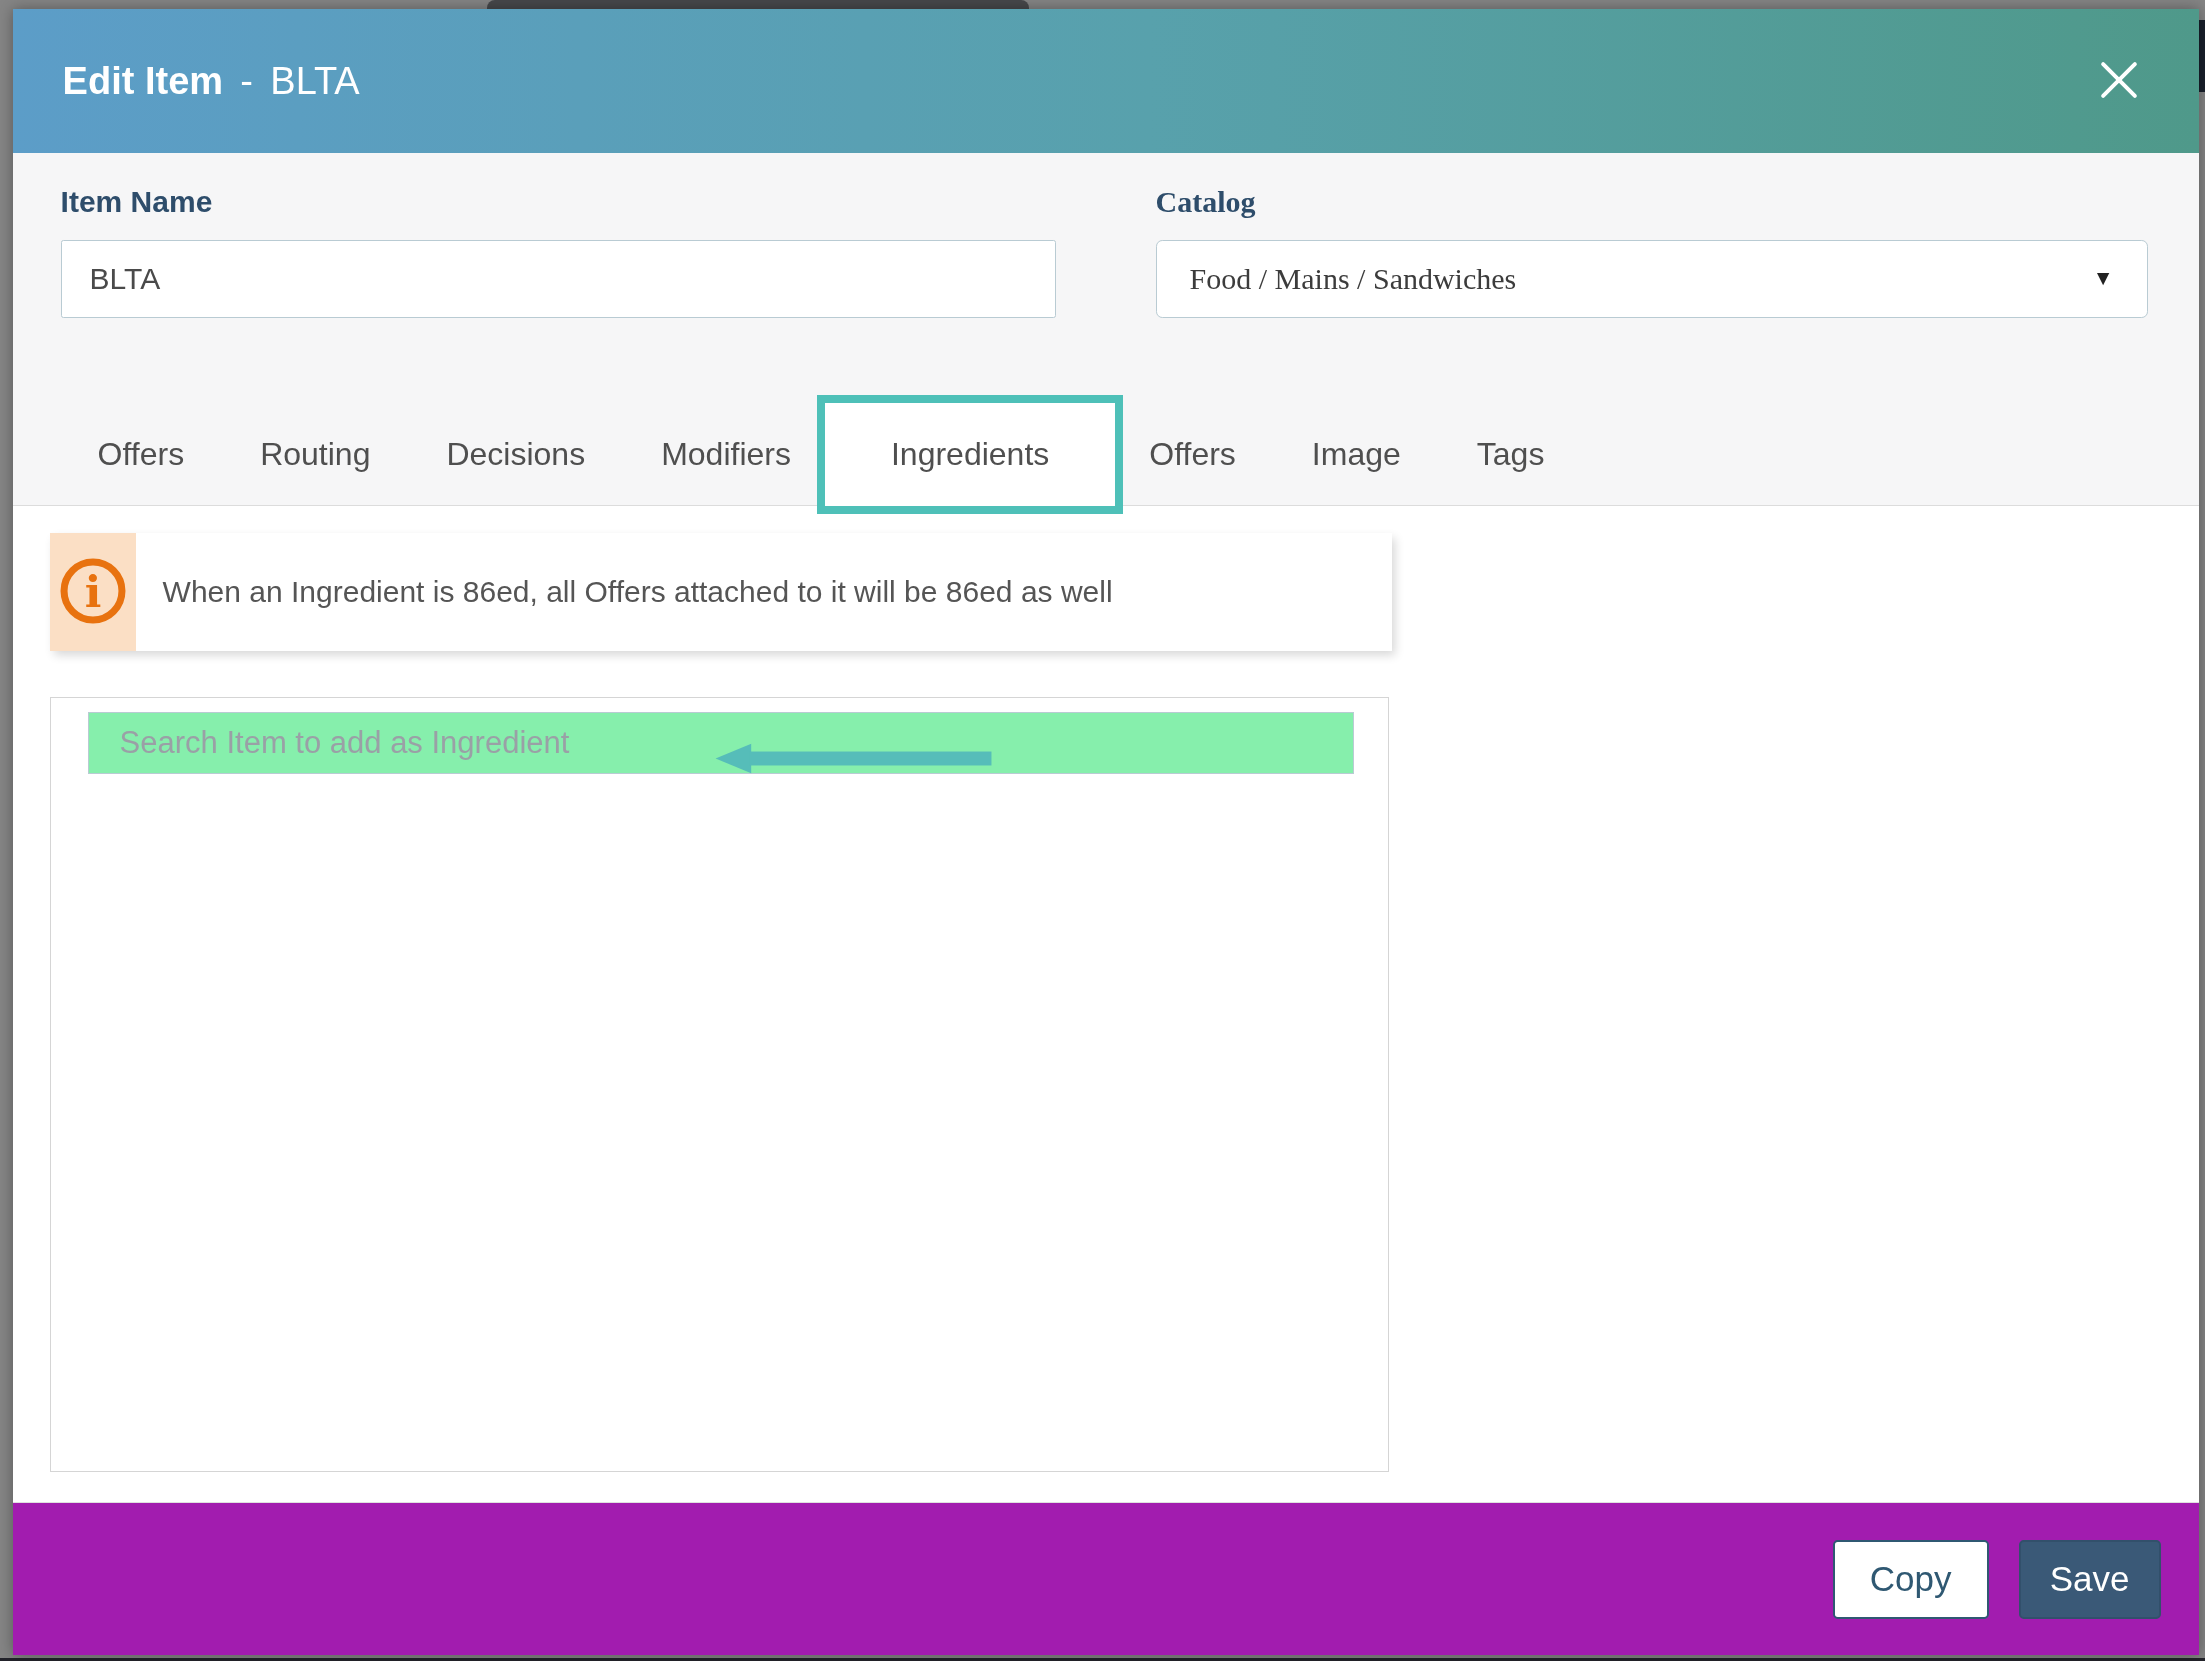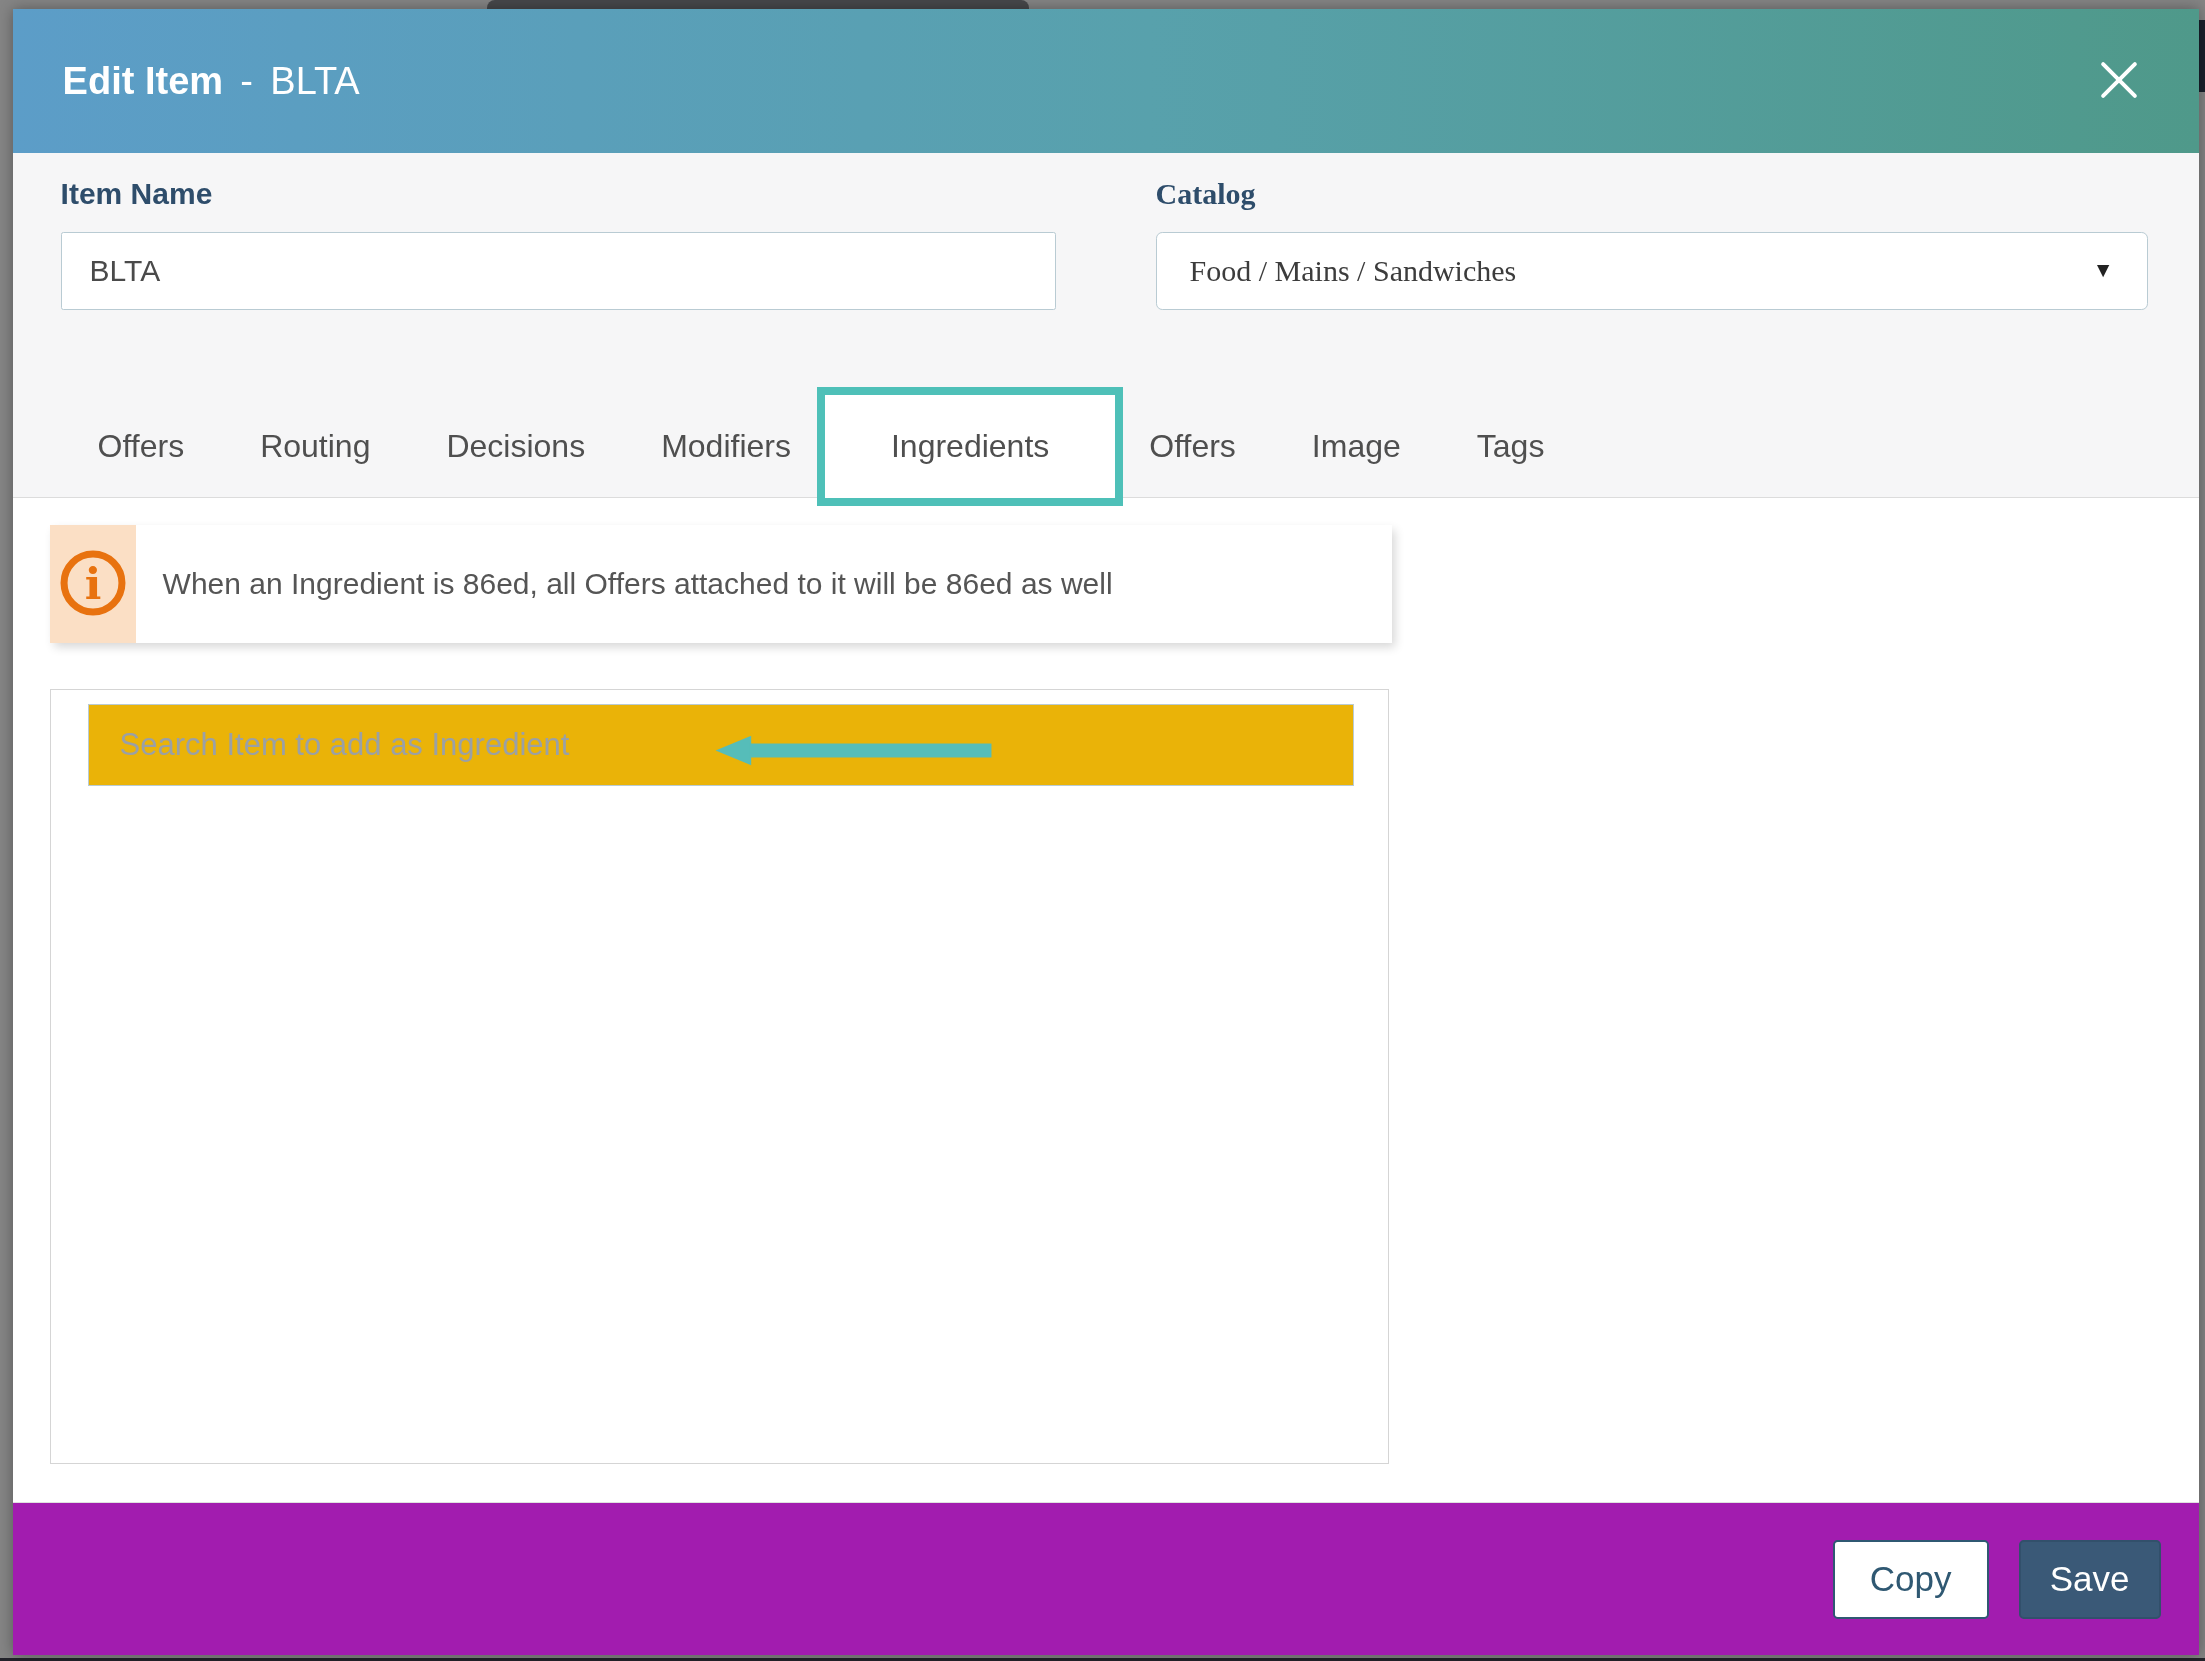--- a/index.html
+++ b/index.html
@@ -59,7 +59,7 @@
   .col-right { width: 992px; font-family: Liberation Serif, serif; }
   .field-label {
     color: #2e4d6b; font-weight: 700; font-size: 30px;
-    line-height: 35px; margin-bottom: 20.4px;
+    line-height: 35px; margin-bottom: 20.4px; margin-top: 8px;
   }
   .text-input {
     width: 100%; height: 78px;

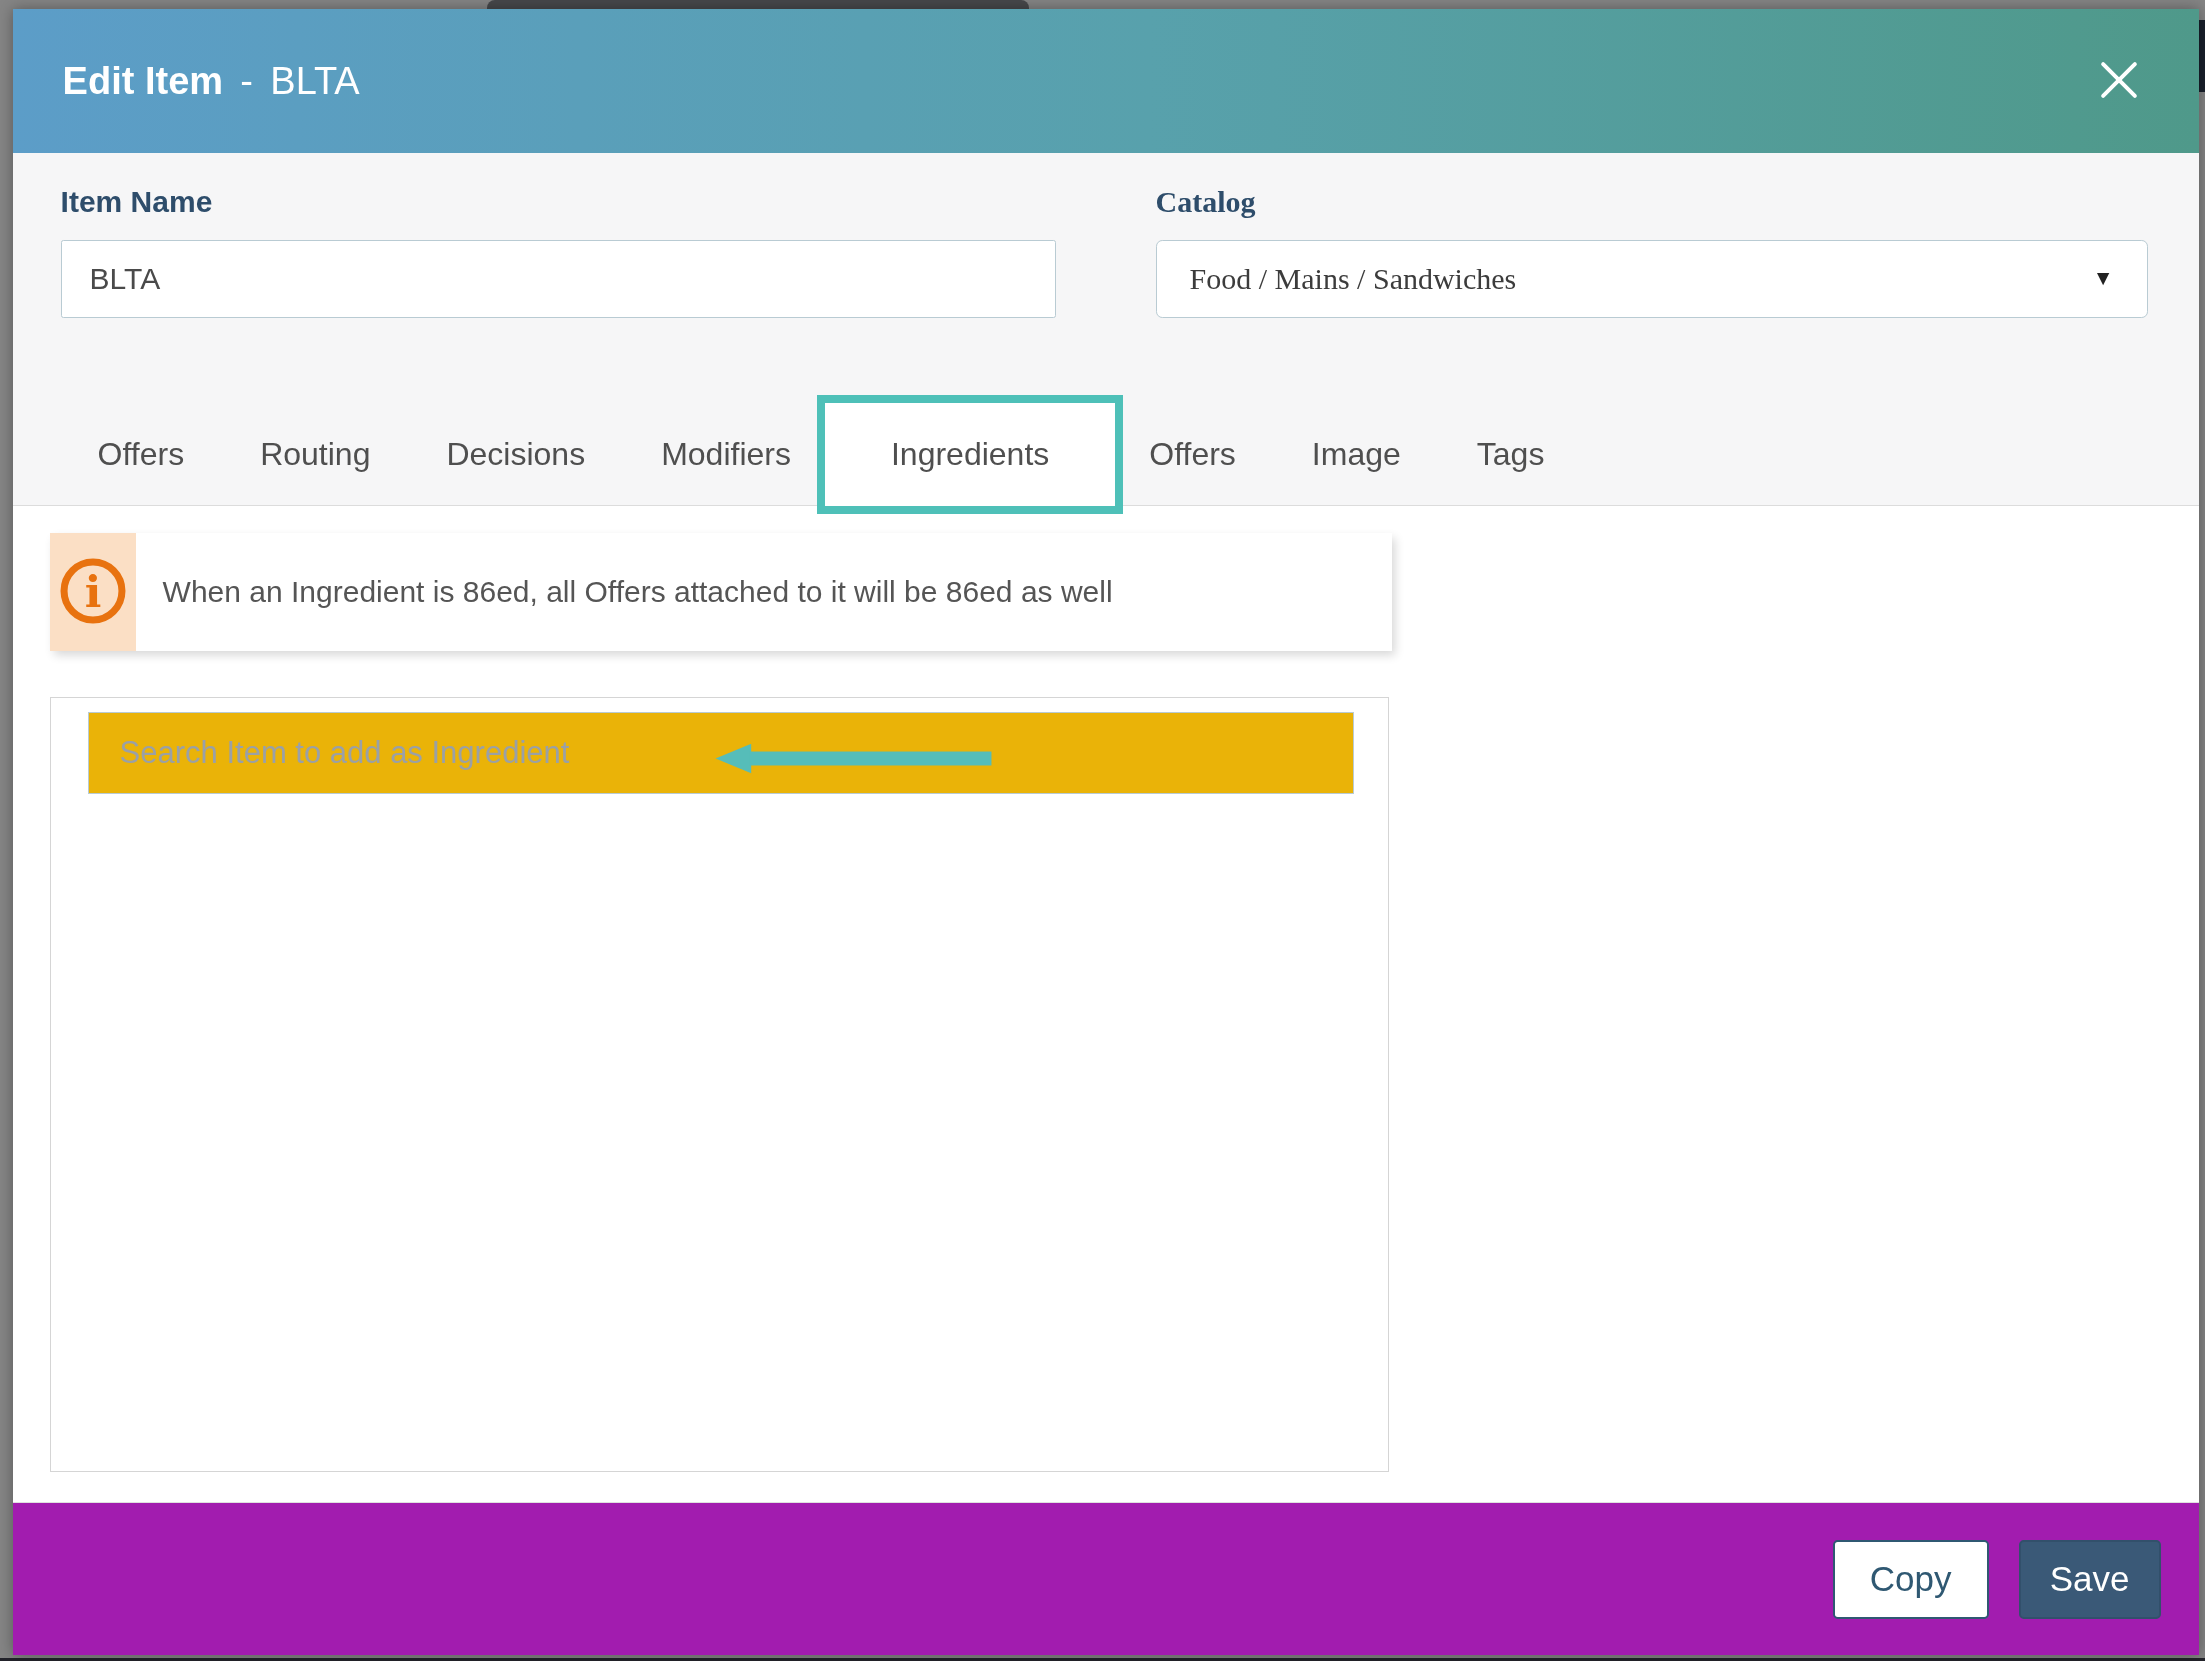--- a/index.html
+++ b/index.html
@@ -123,8 +123,8 @@
   }
   .search-input {
     position: absolute; left: 37px; top: 14px;
-    width: 1266px; height: 82px;
-    border: 1.6px solid #b9cbd3; background: #eab308;
+    width: 1266px; height: 62px;
+    border: 1.6px solid #b9cbd3; background: #86efac;
     font-size: 31px; color: #4a4a4a; padding: 0 31px;
     font-family: "Liberation Sans", sans-serif; outline: none;
   }

